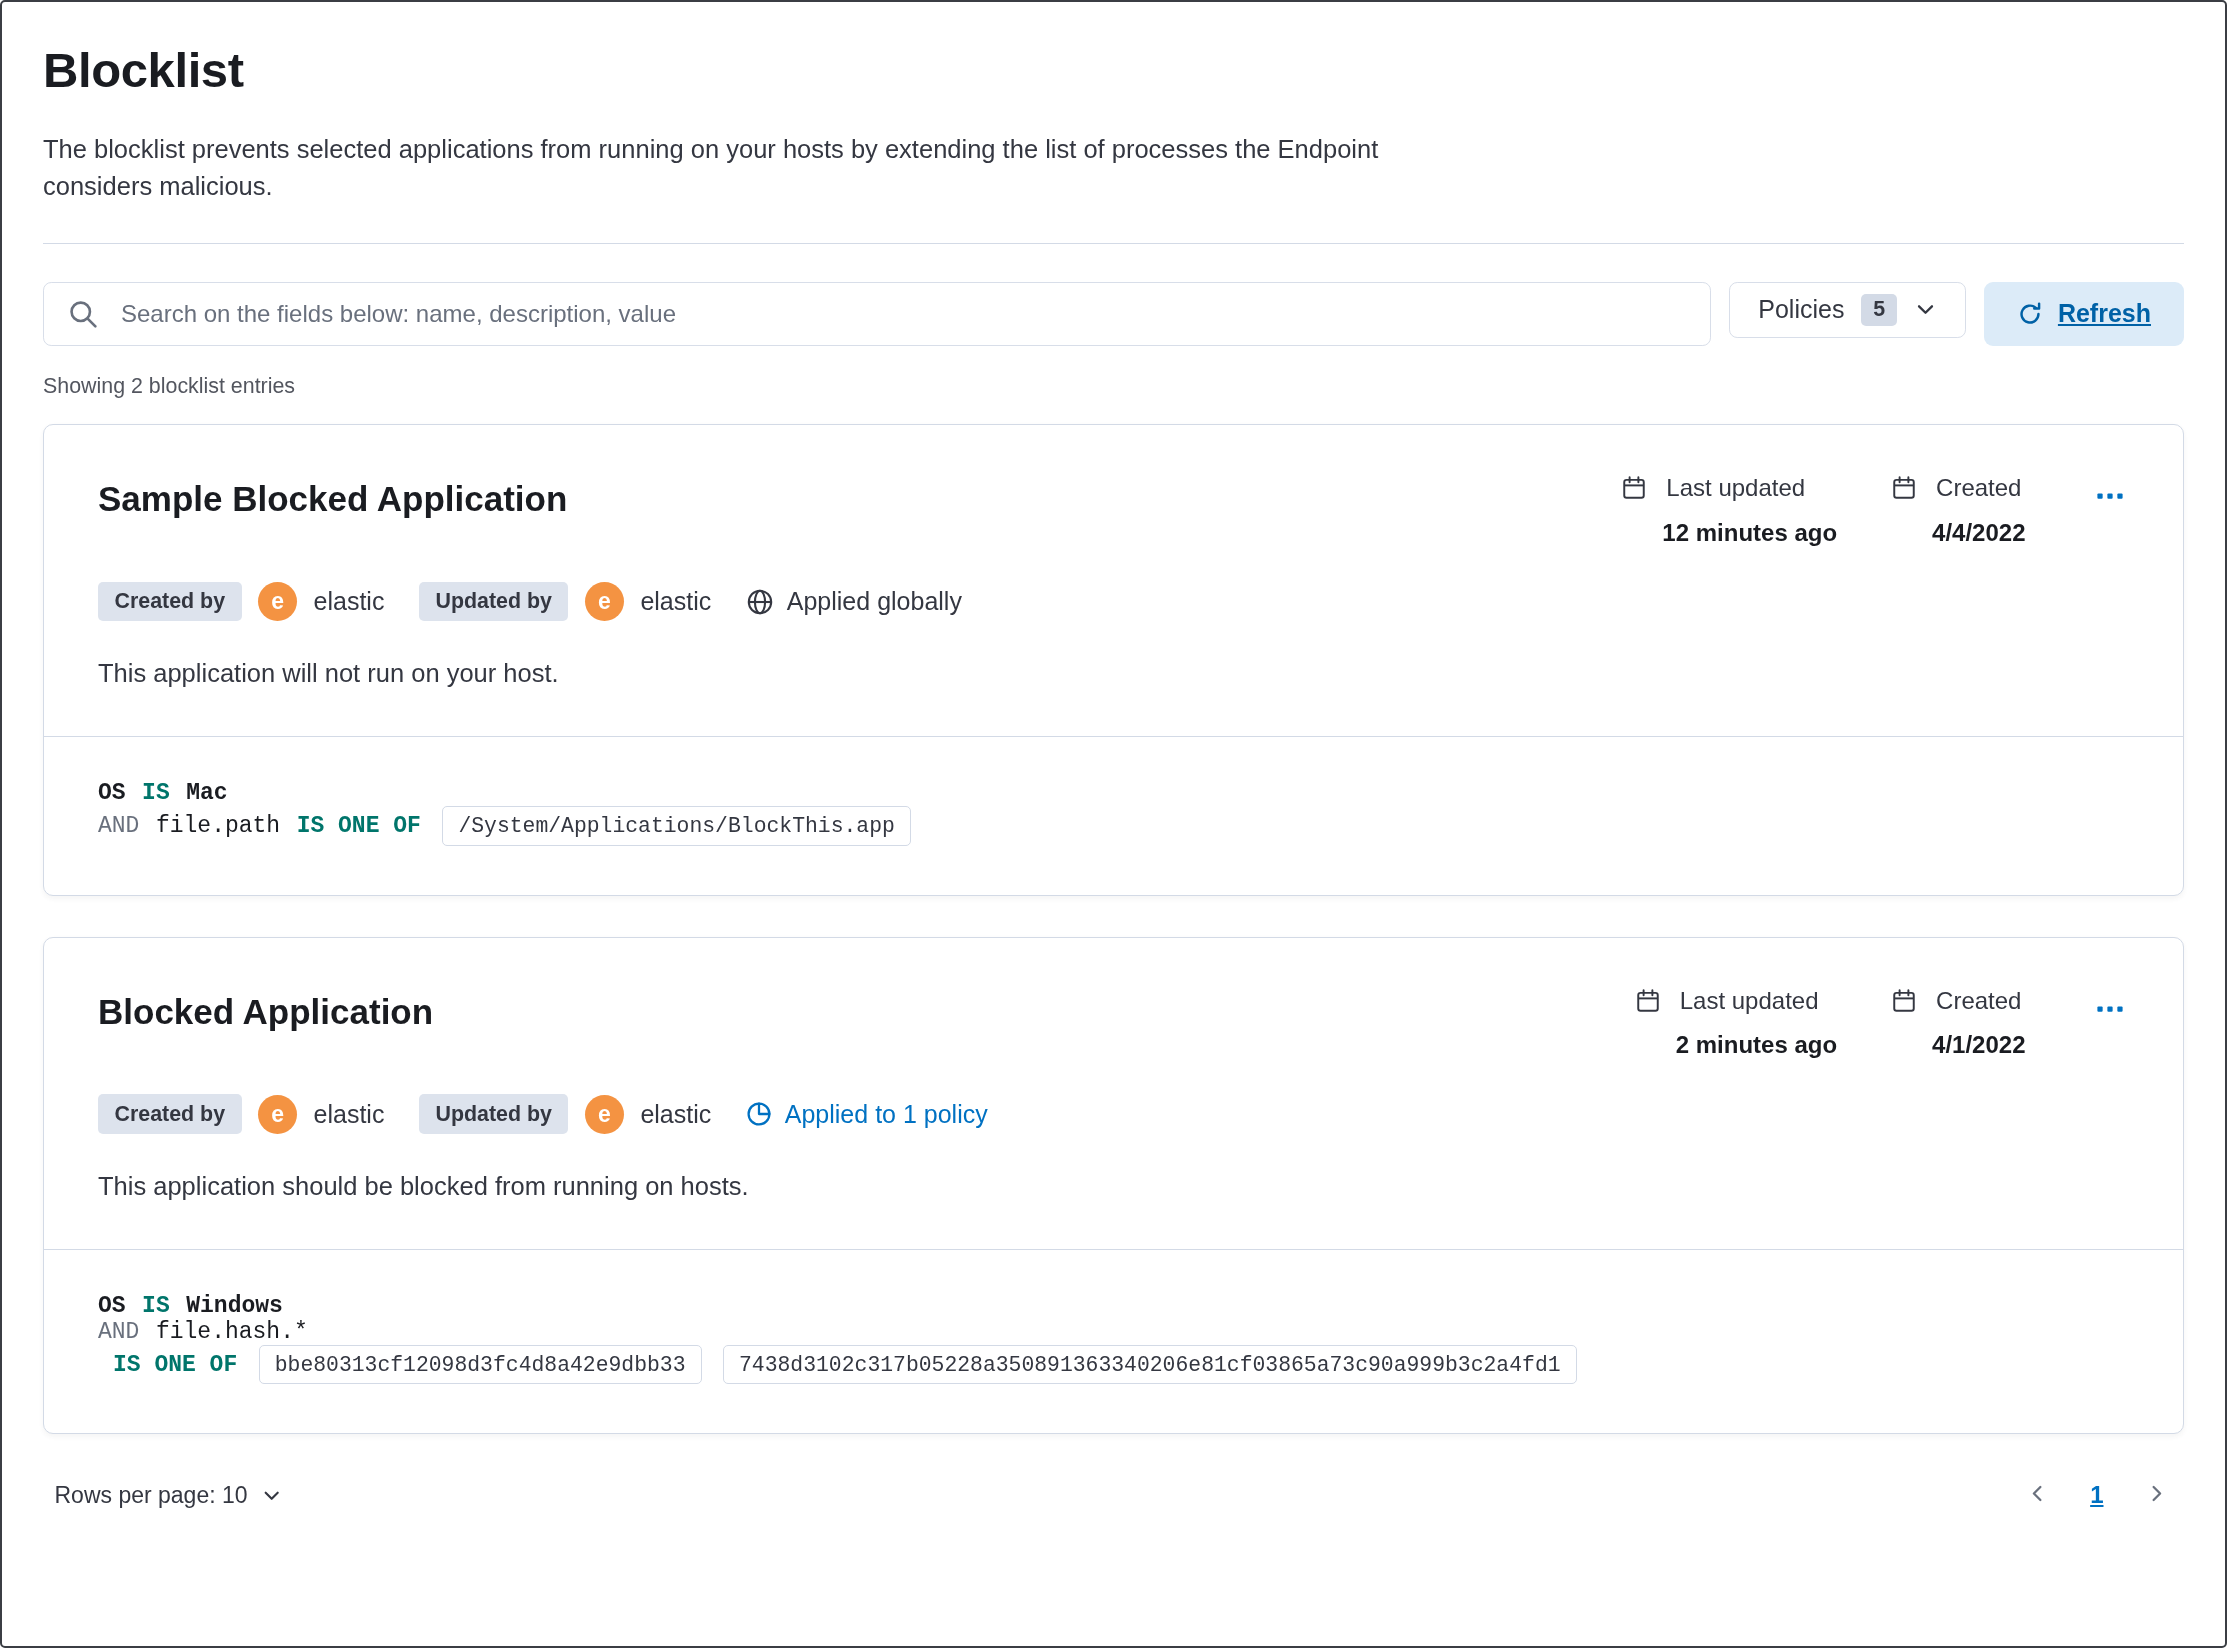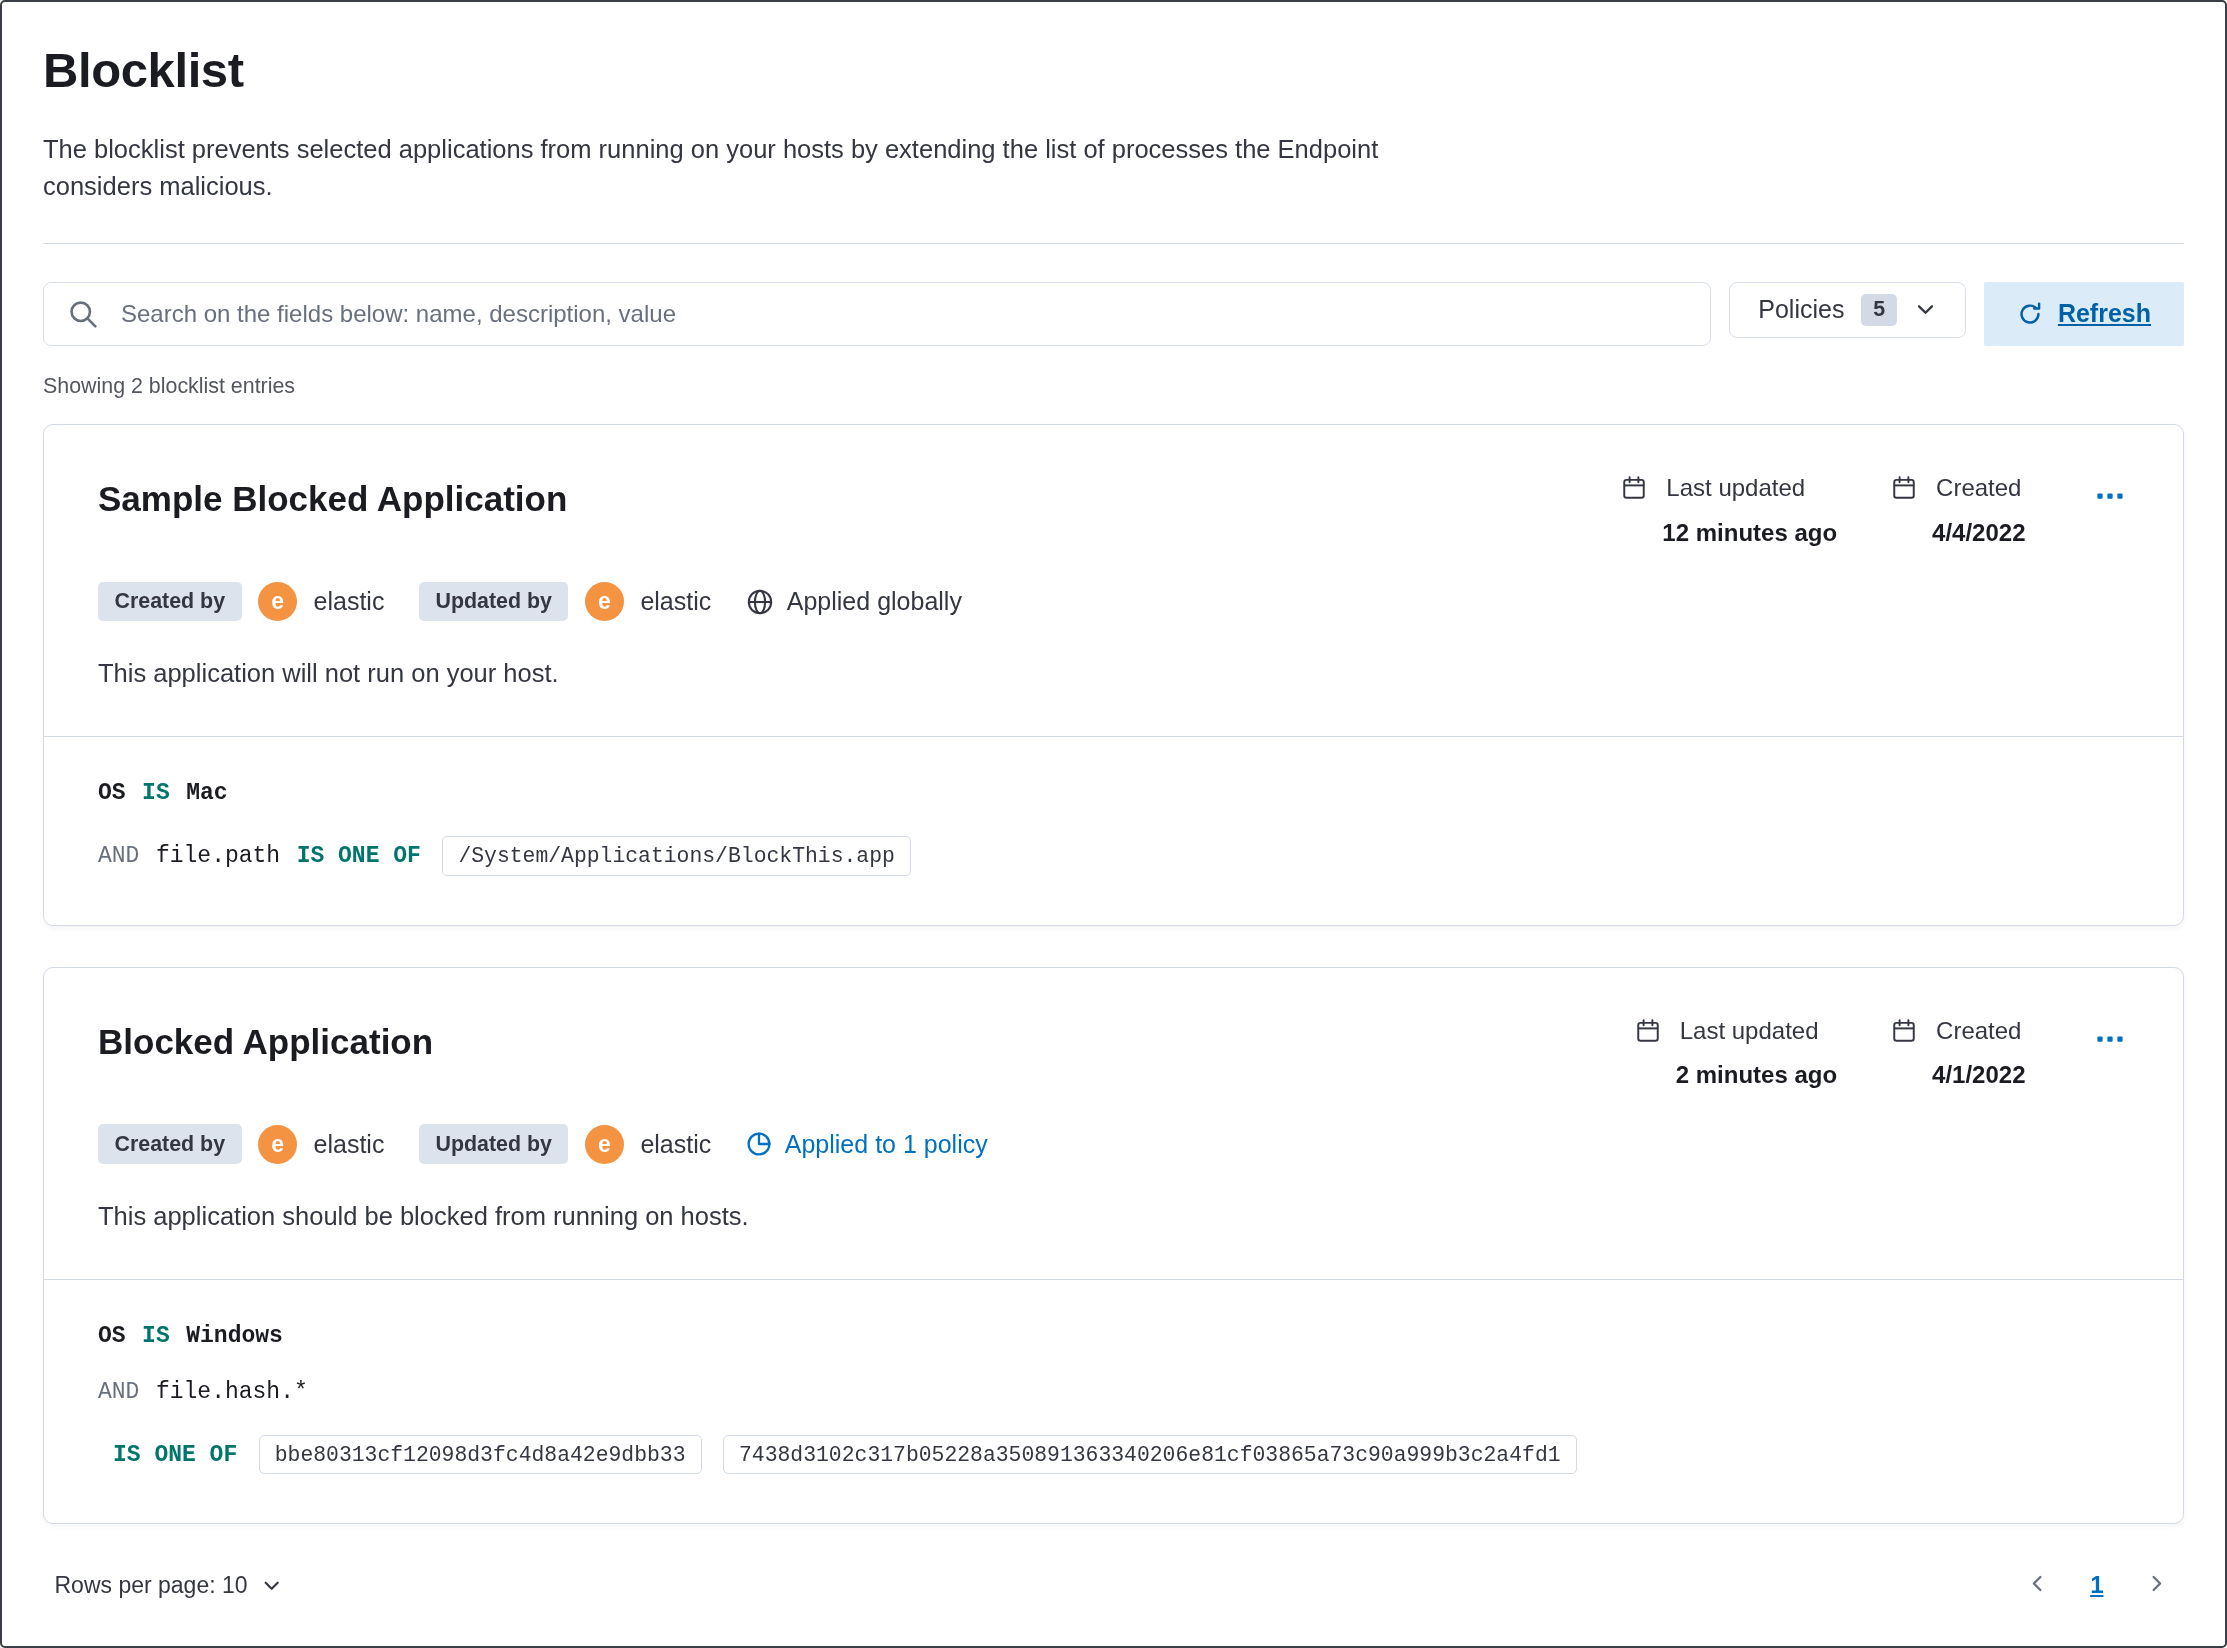--- a/index.html
+++ b/index.html
@@ -56,7 +56,7 @@
   }
   .refresh-btn {
     display:inline-flex; align-items:center; gap:15px;
-    height:64px; padding:0 33px; border:none; border-radius:2px;
+    height:64px; padding:0 33px; border:none; border-radius:9px;
     background:#dcebf8; color:#0061a6; font-size:25px; font-weight:700;
     font-family:"Liberation Sans", sans-serif; cursor:pointer;
   }

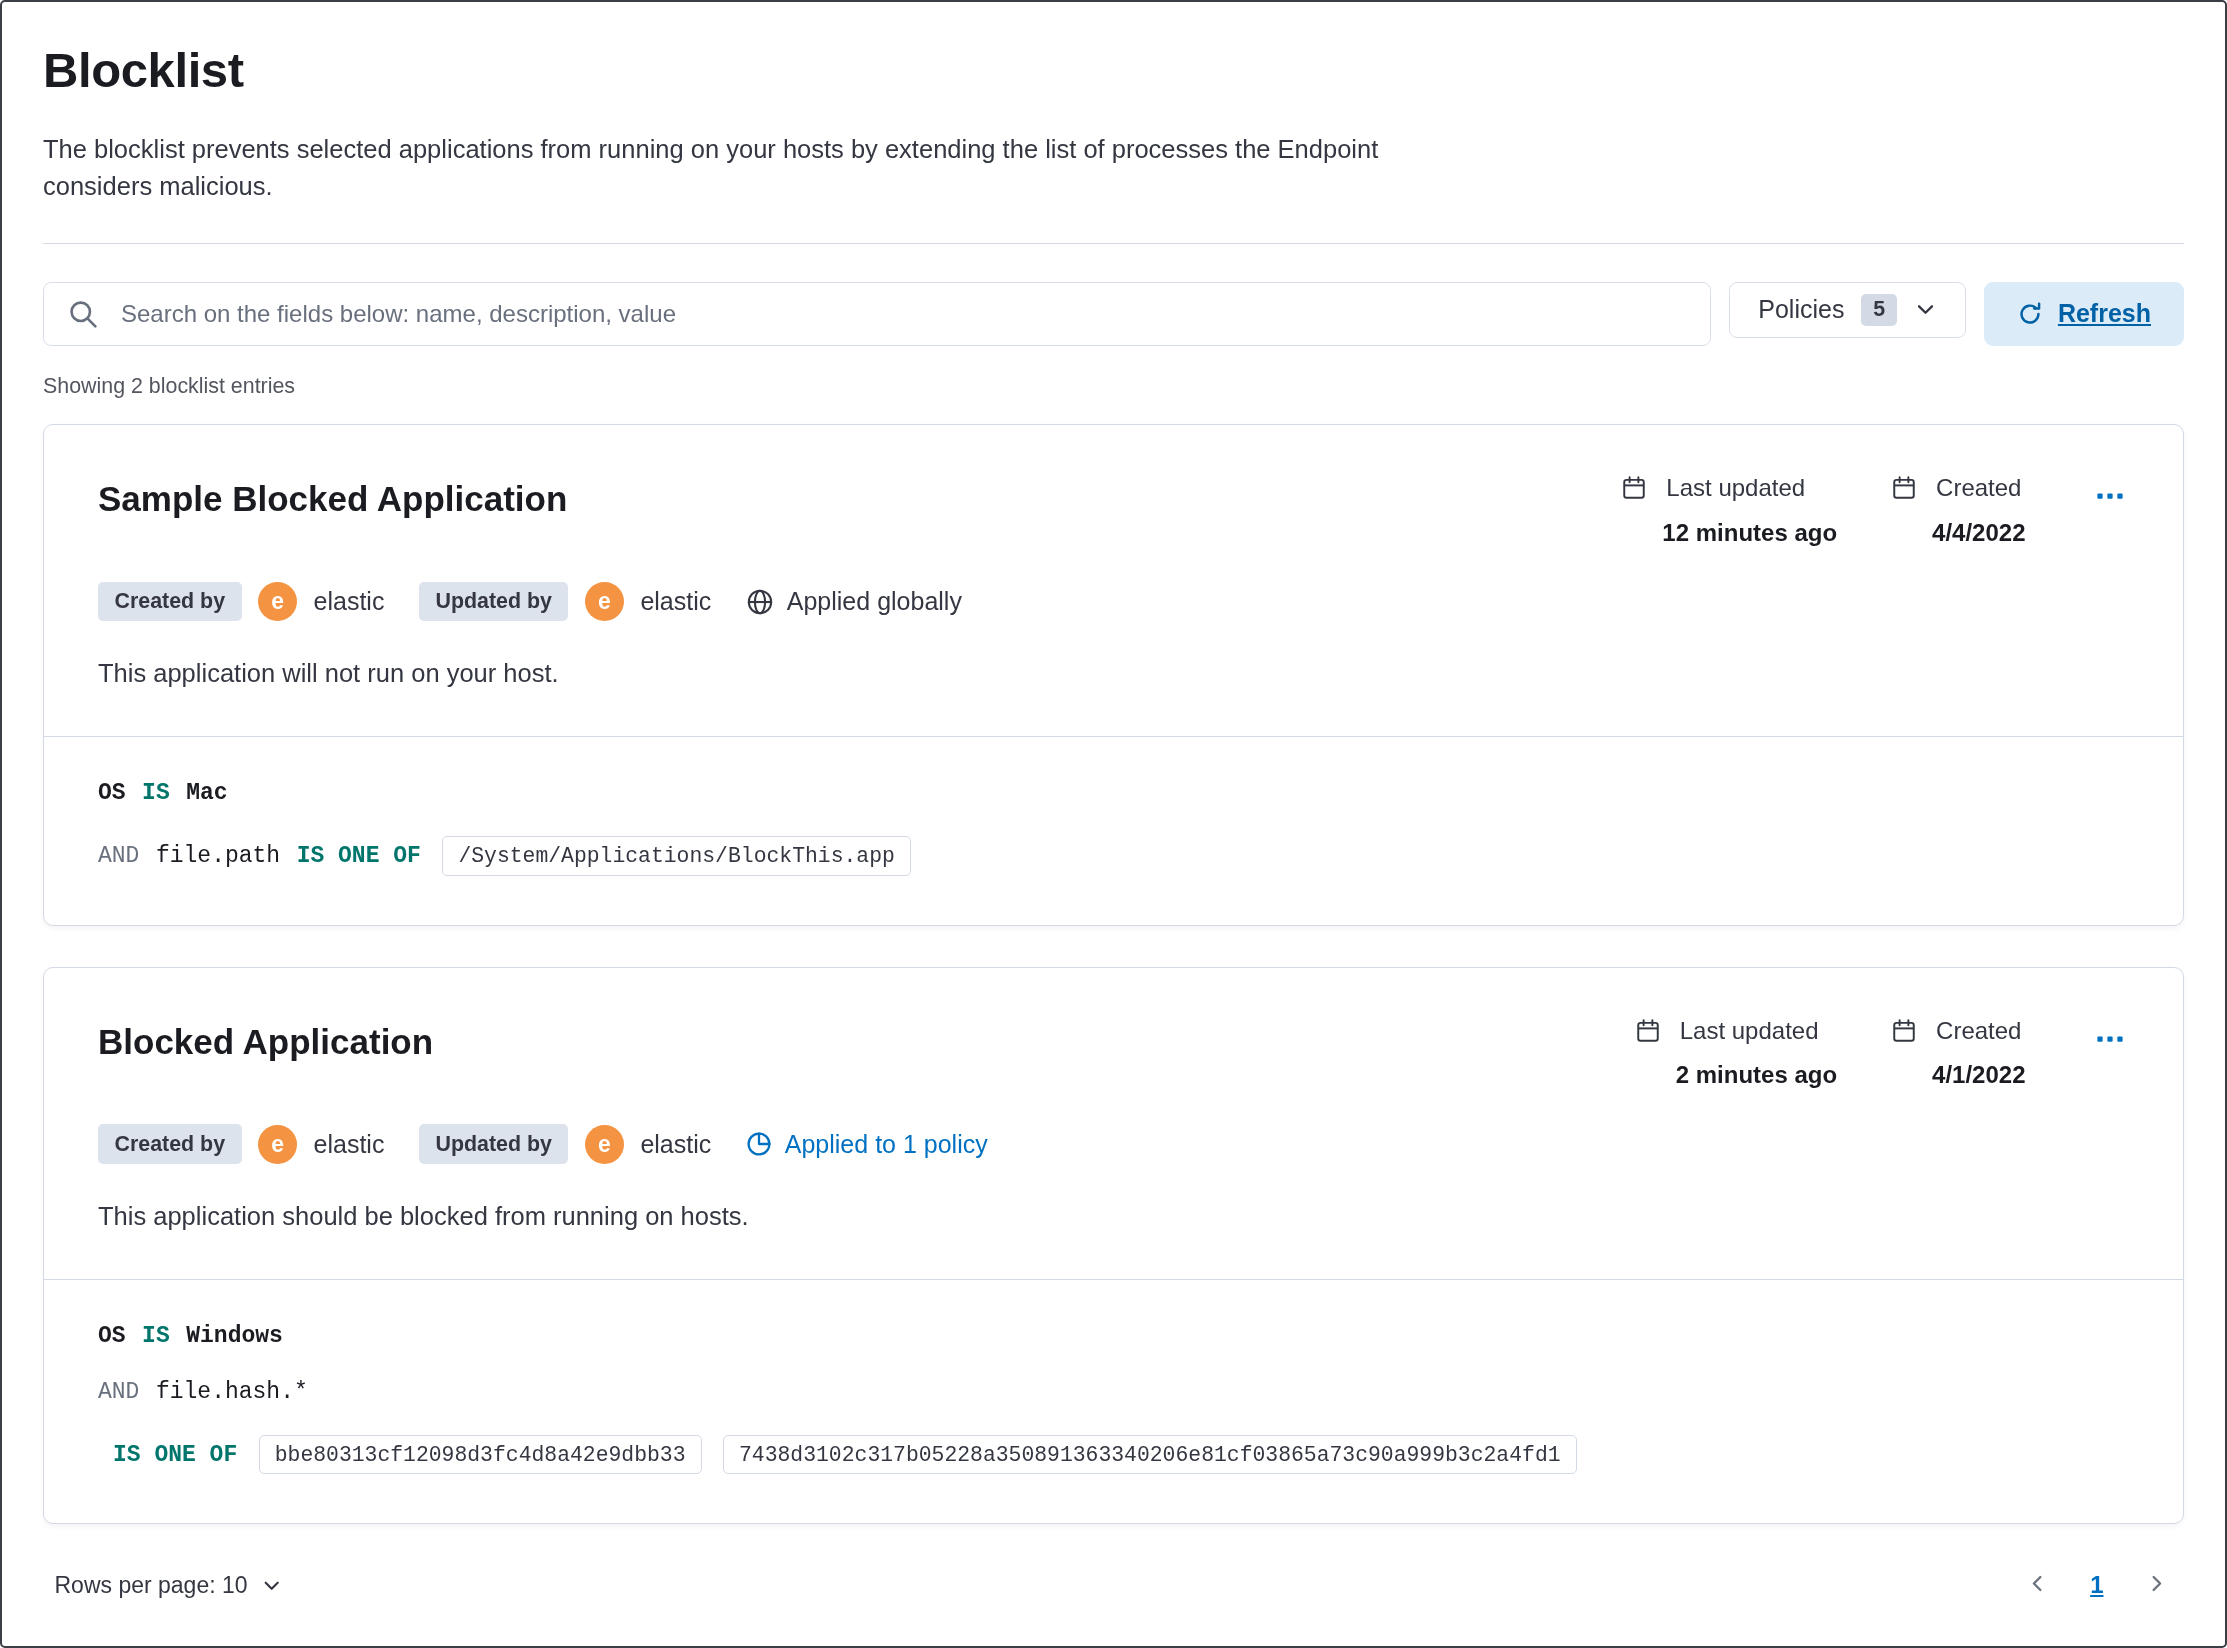--- a/index.html
+++ b/index.html
@@ -94,7 +94,7 @@
     font-size:23px; color:#1a1c21;
   }
   .cond-line { display:flex; align-items:center; gap:16.5px; flex-wrap:wrap; }
-  .cond-line + .cond-line { margin-top:30px; }
+  .cond-line + .cond-line { }
   .mono-bold { font-weight:700; }
   .op { color:#00756b; font-weight:700; }
   .conj { color:#69707d; }

